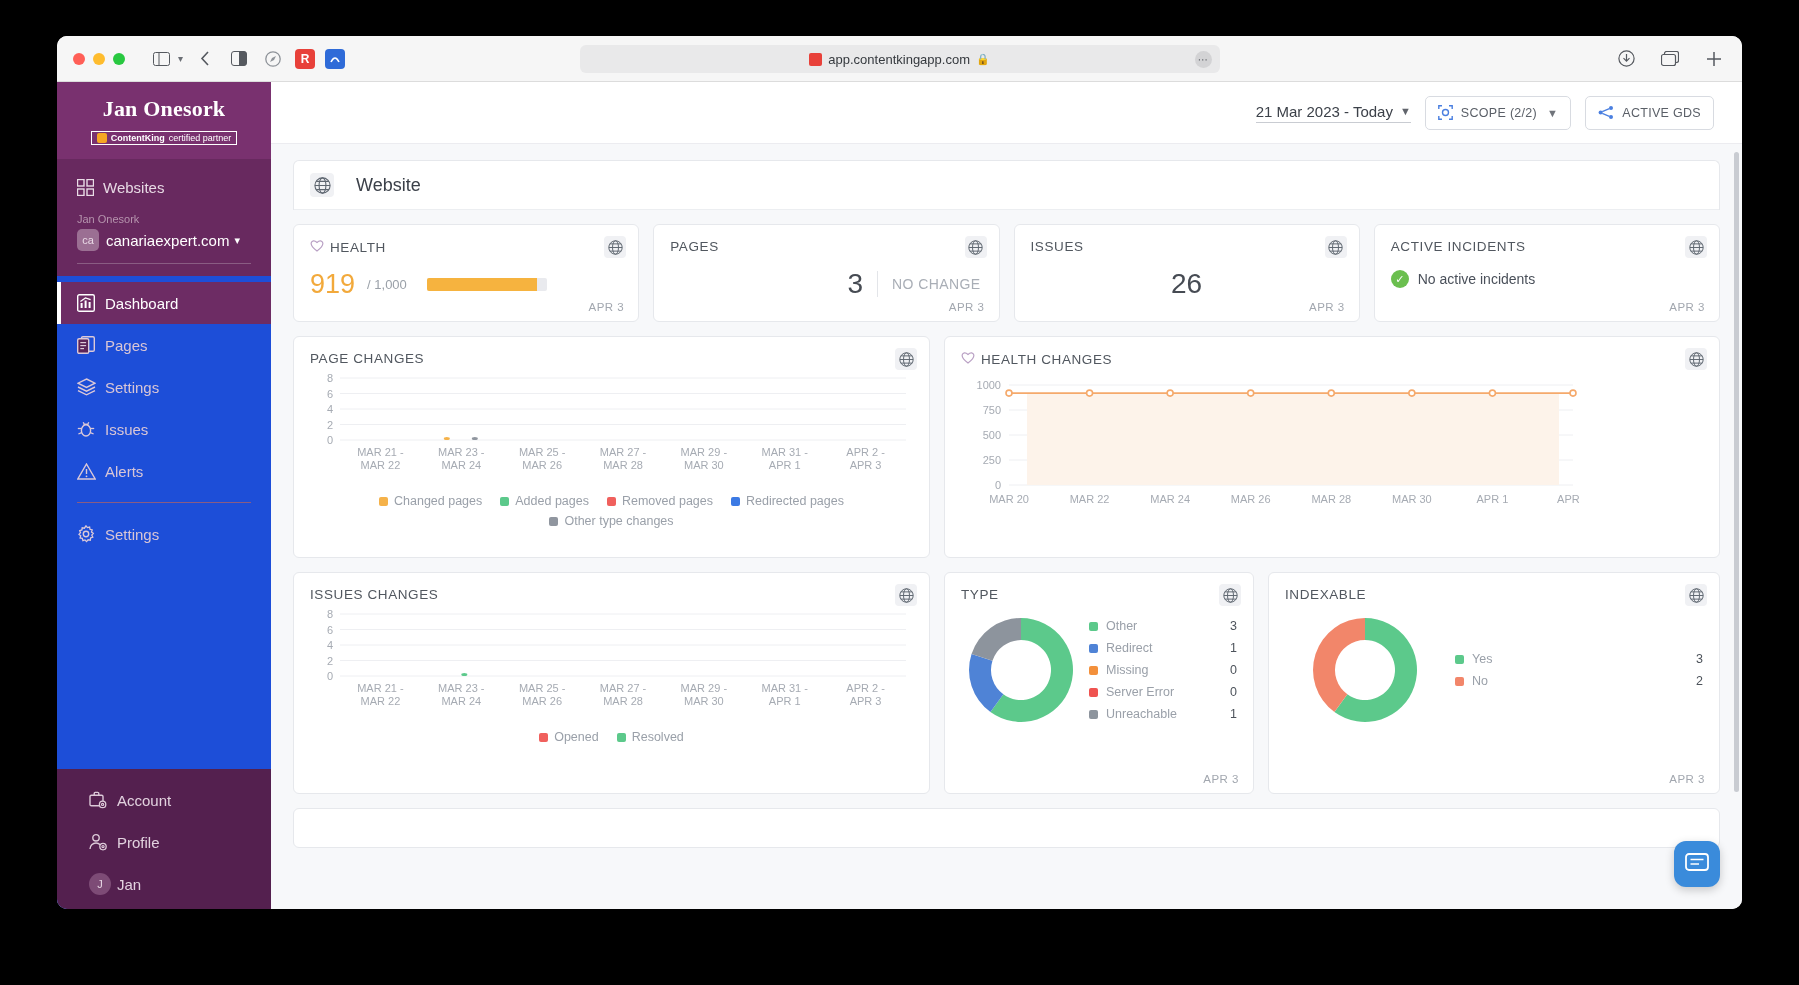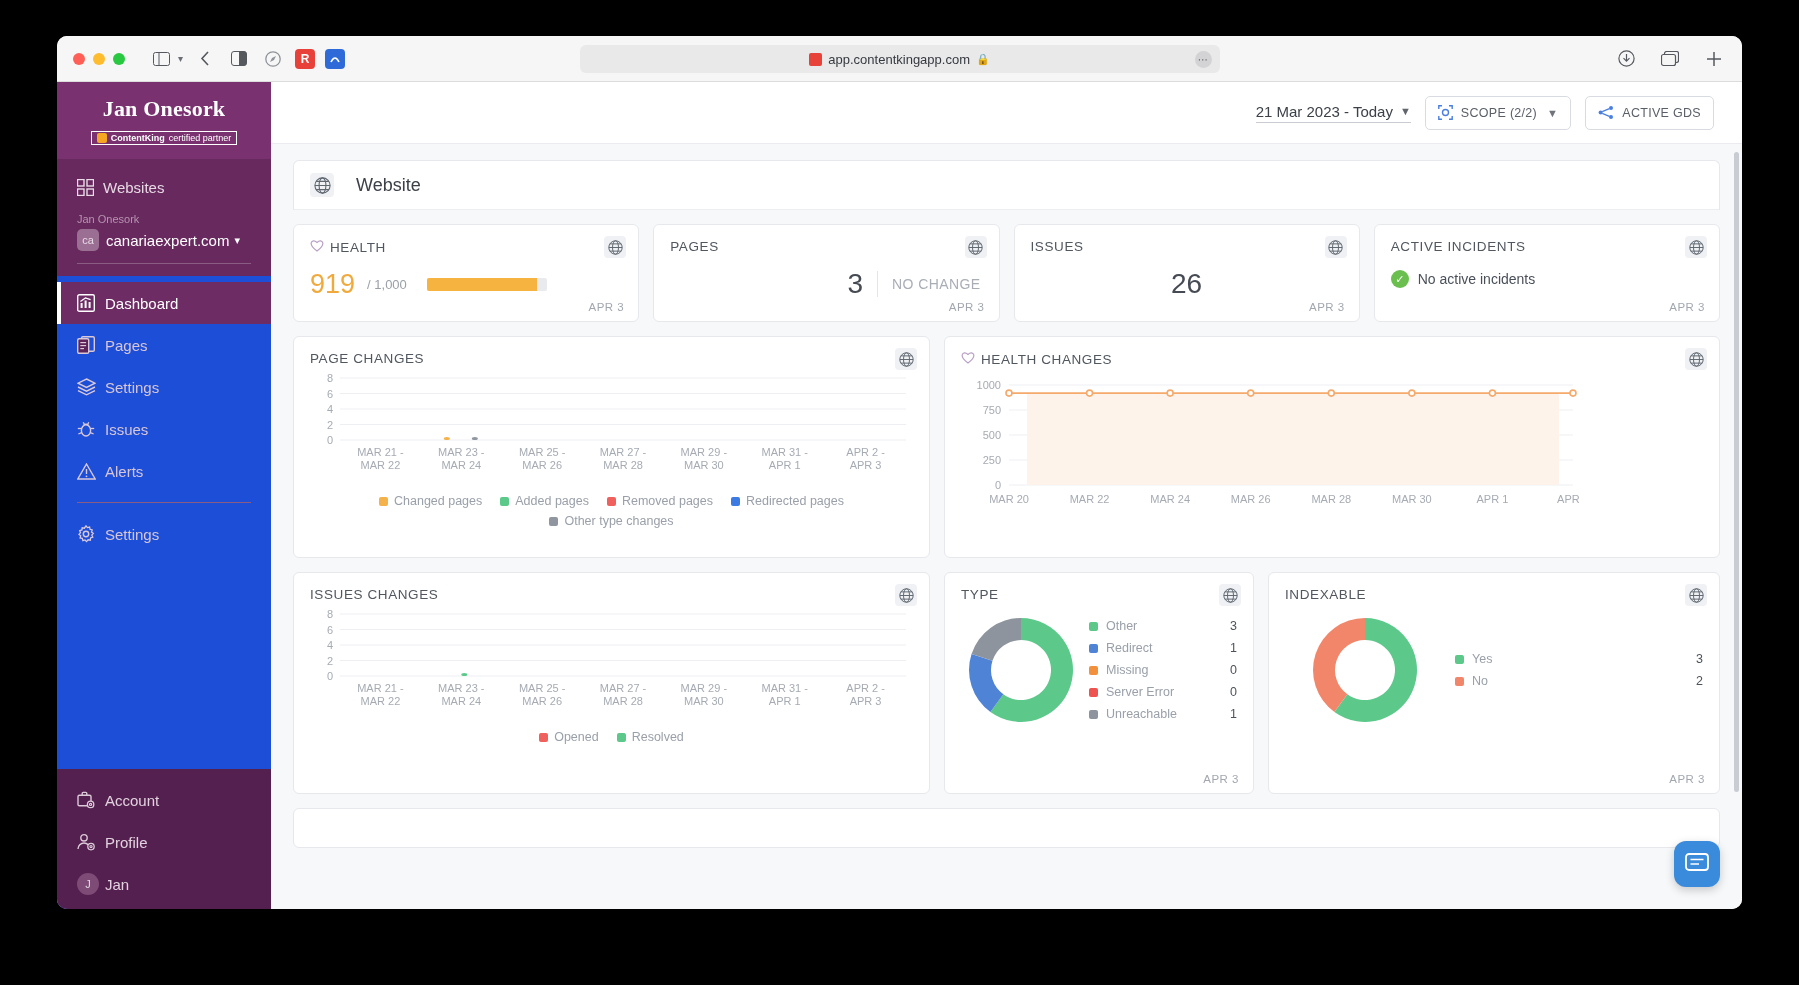--- a/index.html
+++ b/index.html
@@ -158,7 +158,7 @@
     width: 4px; background: #ffffff;
   }
   .sb-sep { height: 1px; background: #8a5c83; margin: 10px 20px; }
-  .sb-bottom { margin-top: auto; background: #54204f; padding: 10px 0 4px; }
+  .sb-bottom { margin-top: auto; background: #54204f; padding: 10px 12px 4px; }
   .sb-bottom .nav-item { height: 42px; color: #e2d2df; }
   .mini-av {
     width: 22px; height: 22px; border-radius: 50%;

